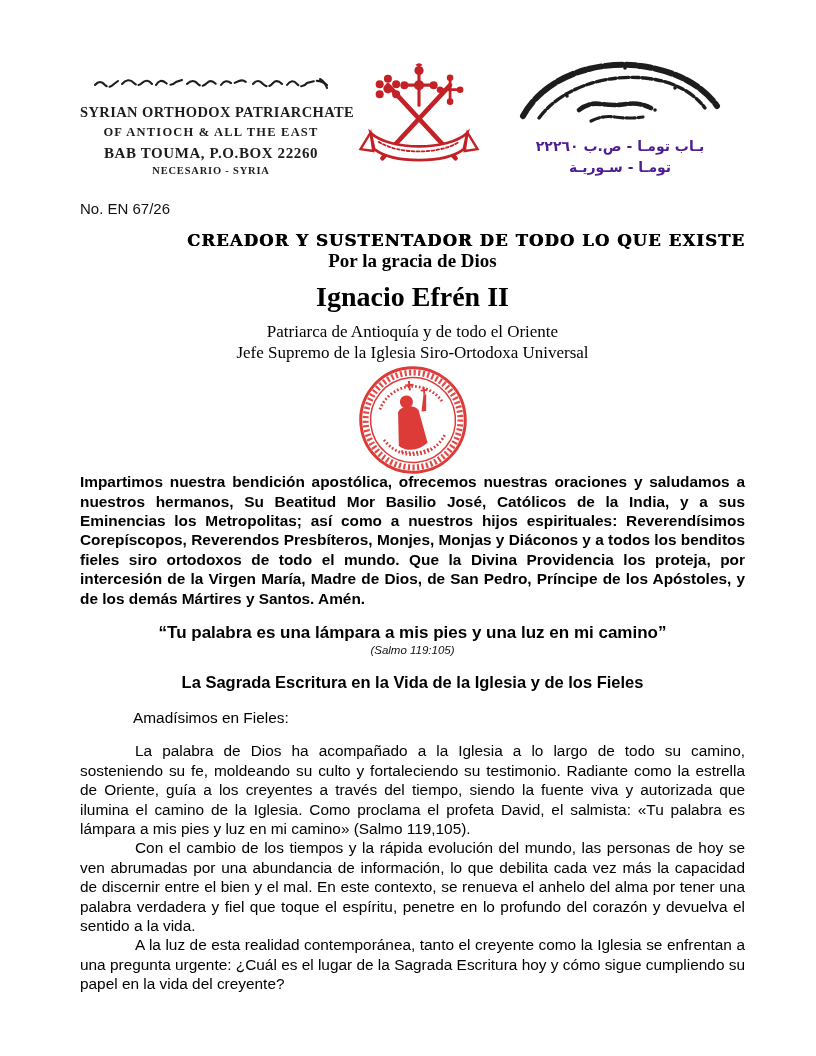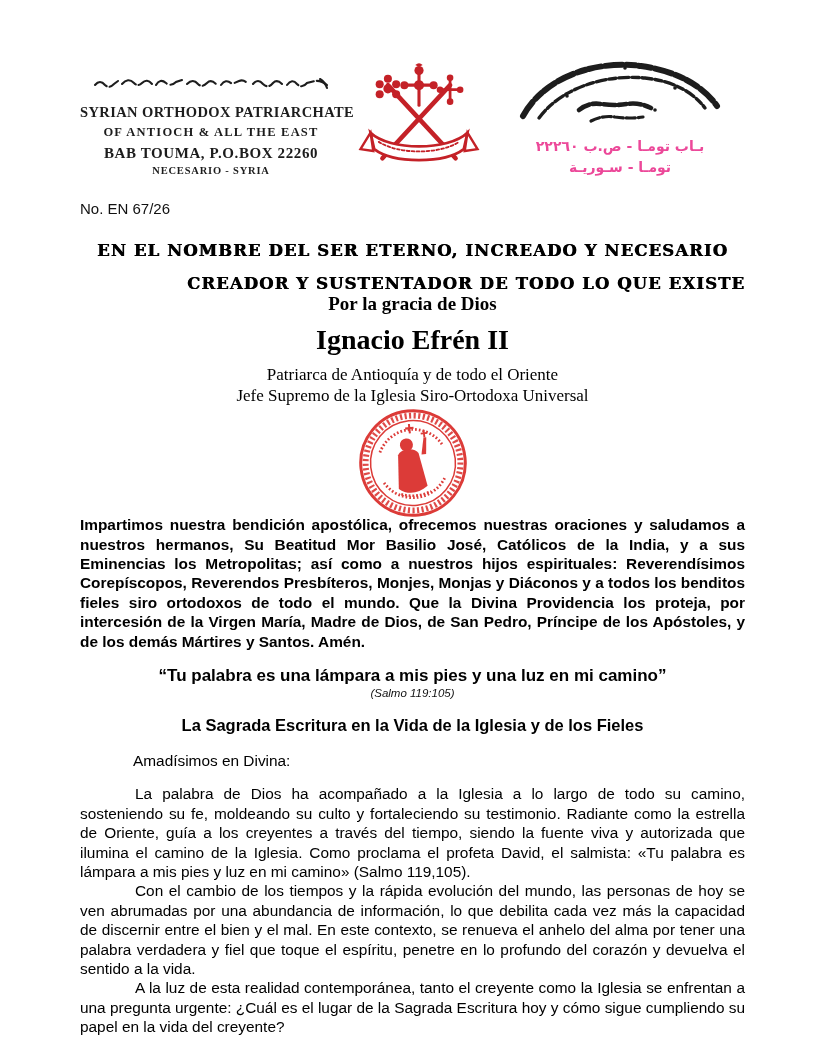--- a/index.html
+++ b/index.html
@@ -30,7 +30,7 @@
   .lh-right .ar-line{
     direction:rtl;
     font-family:"DejaVu Sans",sans-serif;
-    font-size:14px;font-weight:bold;color:#ec4899;
+    font-size:14px;font-weight:bold;color:#4c1d95;
     line-height:1.5;white-space:nowrap;
   }
   

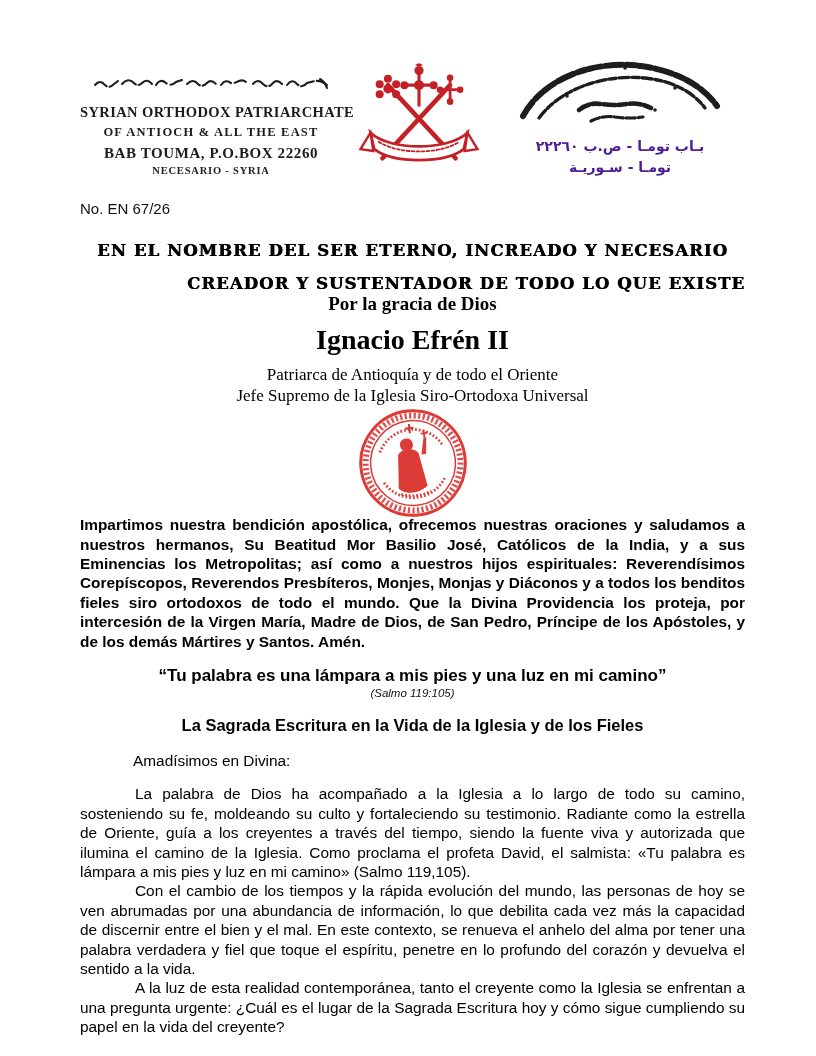--- a/index.html
+++ b/index.html
@@ -166,7 +166,6 @@
 
   <div class="ref-no">No. EN 67/26</div>
 
-  <div class="invocation inv1">EN EL NOMBRE DEL SER ETERNO, INCREADO Y NECESARIO</div>
   <div class="invocation inv2">CREADOR Y SUSTENTADOR DE TODO LO QUE EXISTE</div>
 
   <div class="grace">Por la gracia de Dios</div>

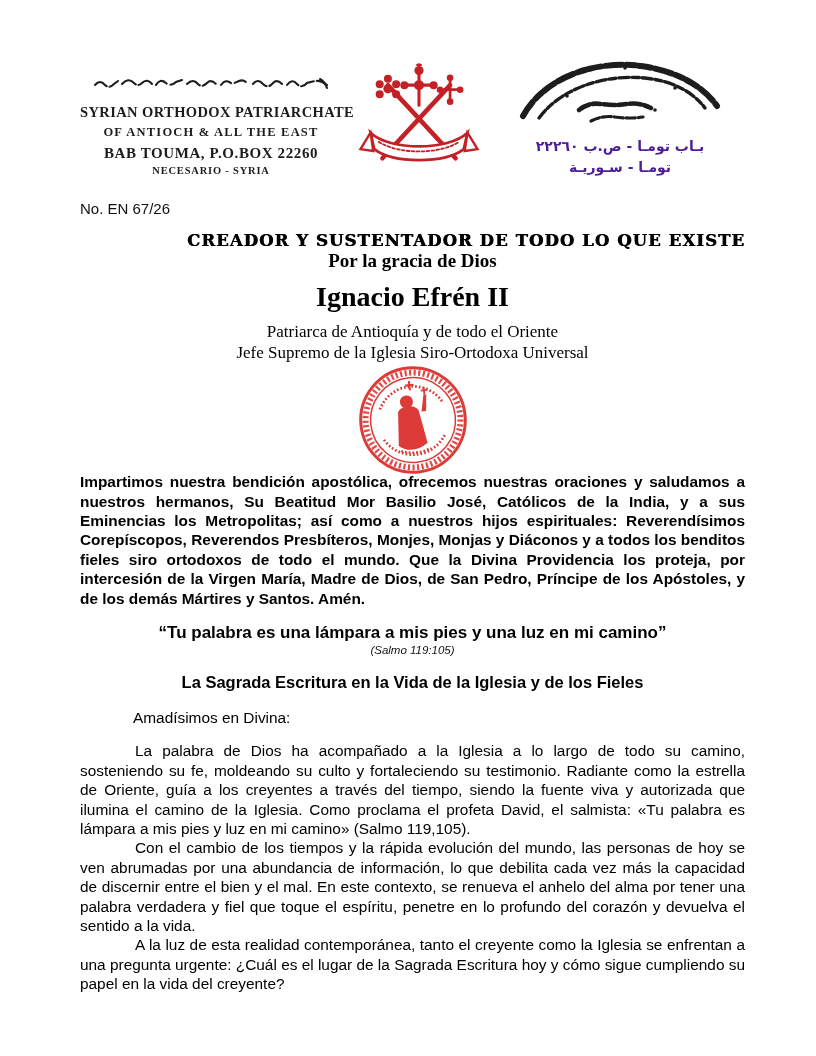--- a/index.html
+++ b/index.html
@@ -212,7 +212,7 @@
 
   <div class="section-title">La Sagrada Escritura en la Vida de la Iglesia y de los Fieles</div>
 
-  <div class="salutation">Amadísimos en Divina:</div>
+  <div class="salutation">Amadísimos en Fieles:</div>
 
   <p class="body-par first">La palabra de Dios ha acompañado a la Iglesia a lo largo de todo su camino, sosteniendo su fe, moldeando su culto y fortaleciendo su testimonio. Radiante como la estrella de Oriente, guía a los creyentes a través del tiempo, siendo la fuente viva y autorizada que ilumina el camino de la Iglesia. Como proclama el profeta David, el salmista: «Tu palabra es lámpara a mis pies y luz en mi camino» (Salmo 119,105).</p>
   <p class="body-par">Con el cambio de los tiempos y la rápida evolución del mundo, las personas de hoy se ven abrumadas por una abundancia de información, lo que debilita cada vez más la capacidad de discernir entre el bien y el mal. En este contexto, se renueva el anhelo del alma por tener una palabra verdadera y fiel que toque el espíritu, penetre en lo profundo del corazón y devuelva el sentido a la vida.</p>

